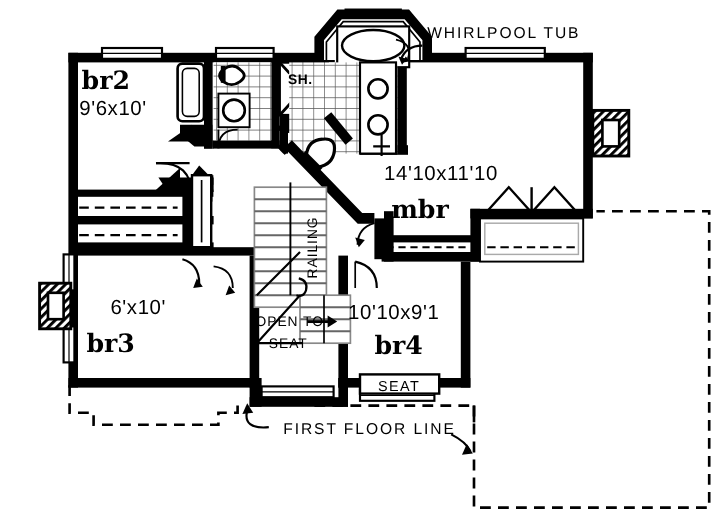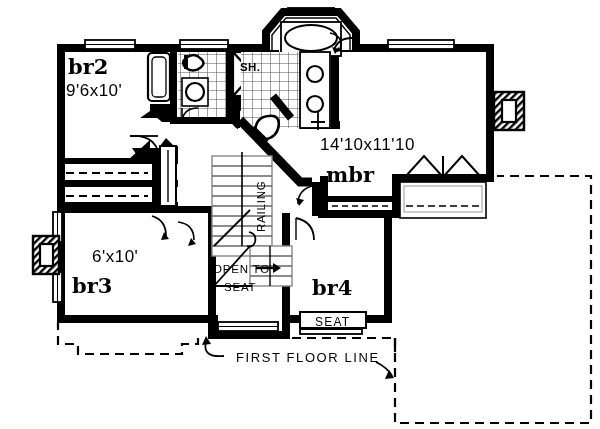--- a/index.html
+++ b/index.html
@@ -403,6 +403,7 @@
   <div class="lbl dim" style="left:320px; top:136px;">14'10x11'10</div>
   <div class="lbl room-name" style="left:326px; top:164px;">mbr</div>
 
+  <div class="lbl anno" style="left:356px; top:21px;">WHIRLPOOL TUB</div>
 
   <div class="lbl anno-sm" style="left:240px; top:62px; font-weight:bold; letter-spacing:0.4px;">SH.</div>
 

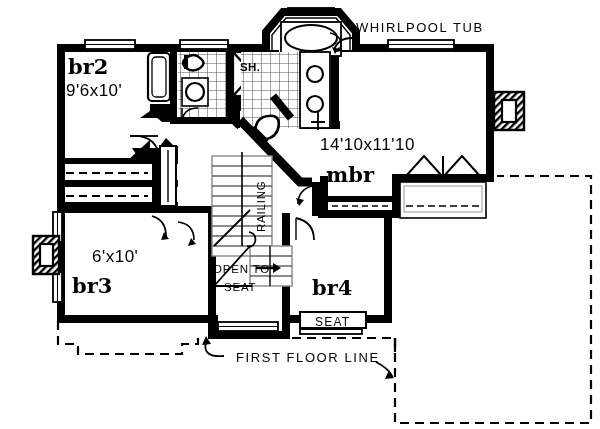--- a/index.html
+++ b/index.html
@@ -398,6 +398,7 @@
   <div class="lbl dim" style="left:92px; top:248px;">6'x10'</div>
   <div class="lbl room-name" style="left:72px; top:275px;">br3</div>
 
+  <div class="lbl dim" style="left:290px; top:252px;">10'10x9'1</div>
   <div class="lbl room-name" style="left:290px; top:277px;margin-left:22px;">br4</div>
 
   <div class="lbl dim" style="left:320px; top:136px;">14'10x11'10</div>

